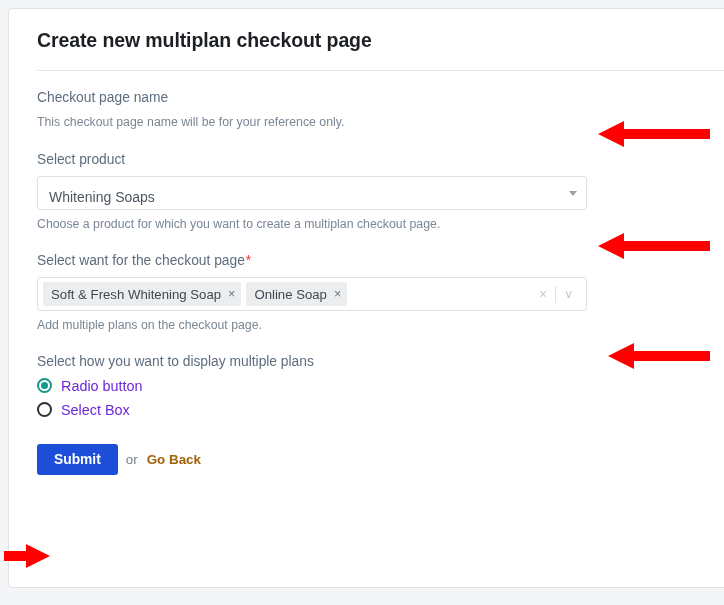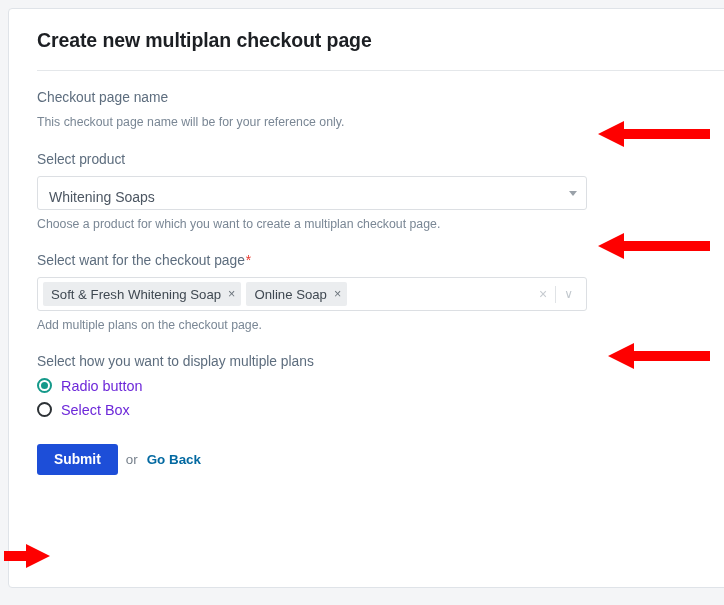--- a/index.html
+++ b/index.html
@@ -249,7 +249,7 @@
   }
   .go-back {
     font-size: 13.4px;
-    color: #0369a1;
+    color: #a16207;
     text-decoration: none;
     font-weight: bold;
     cursor: pointer;

